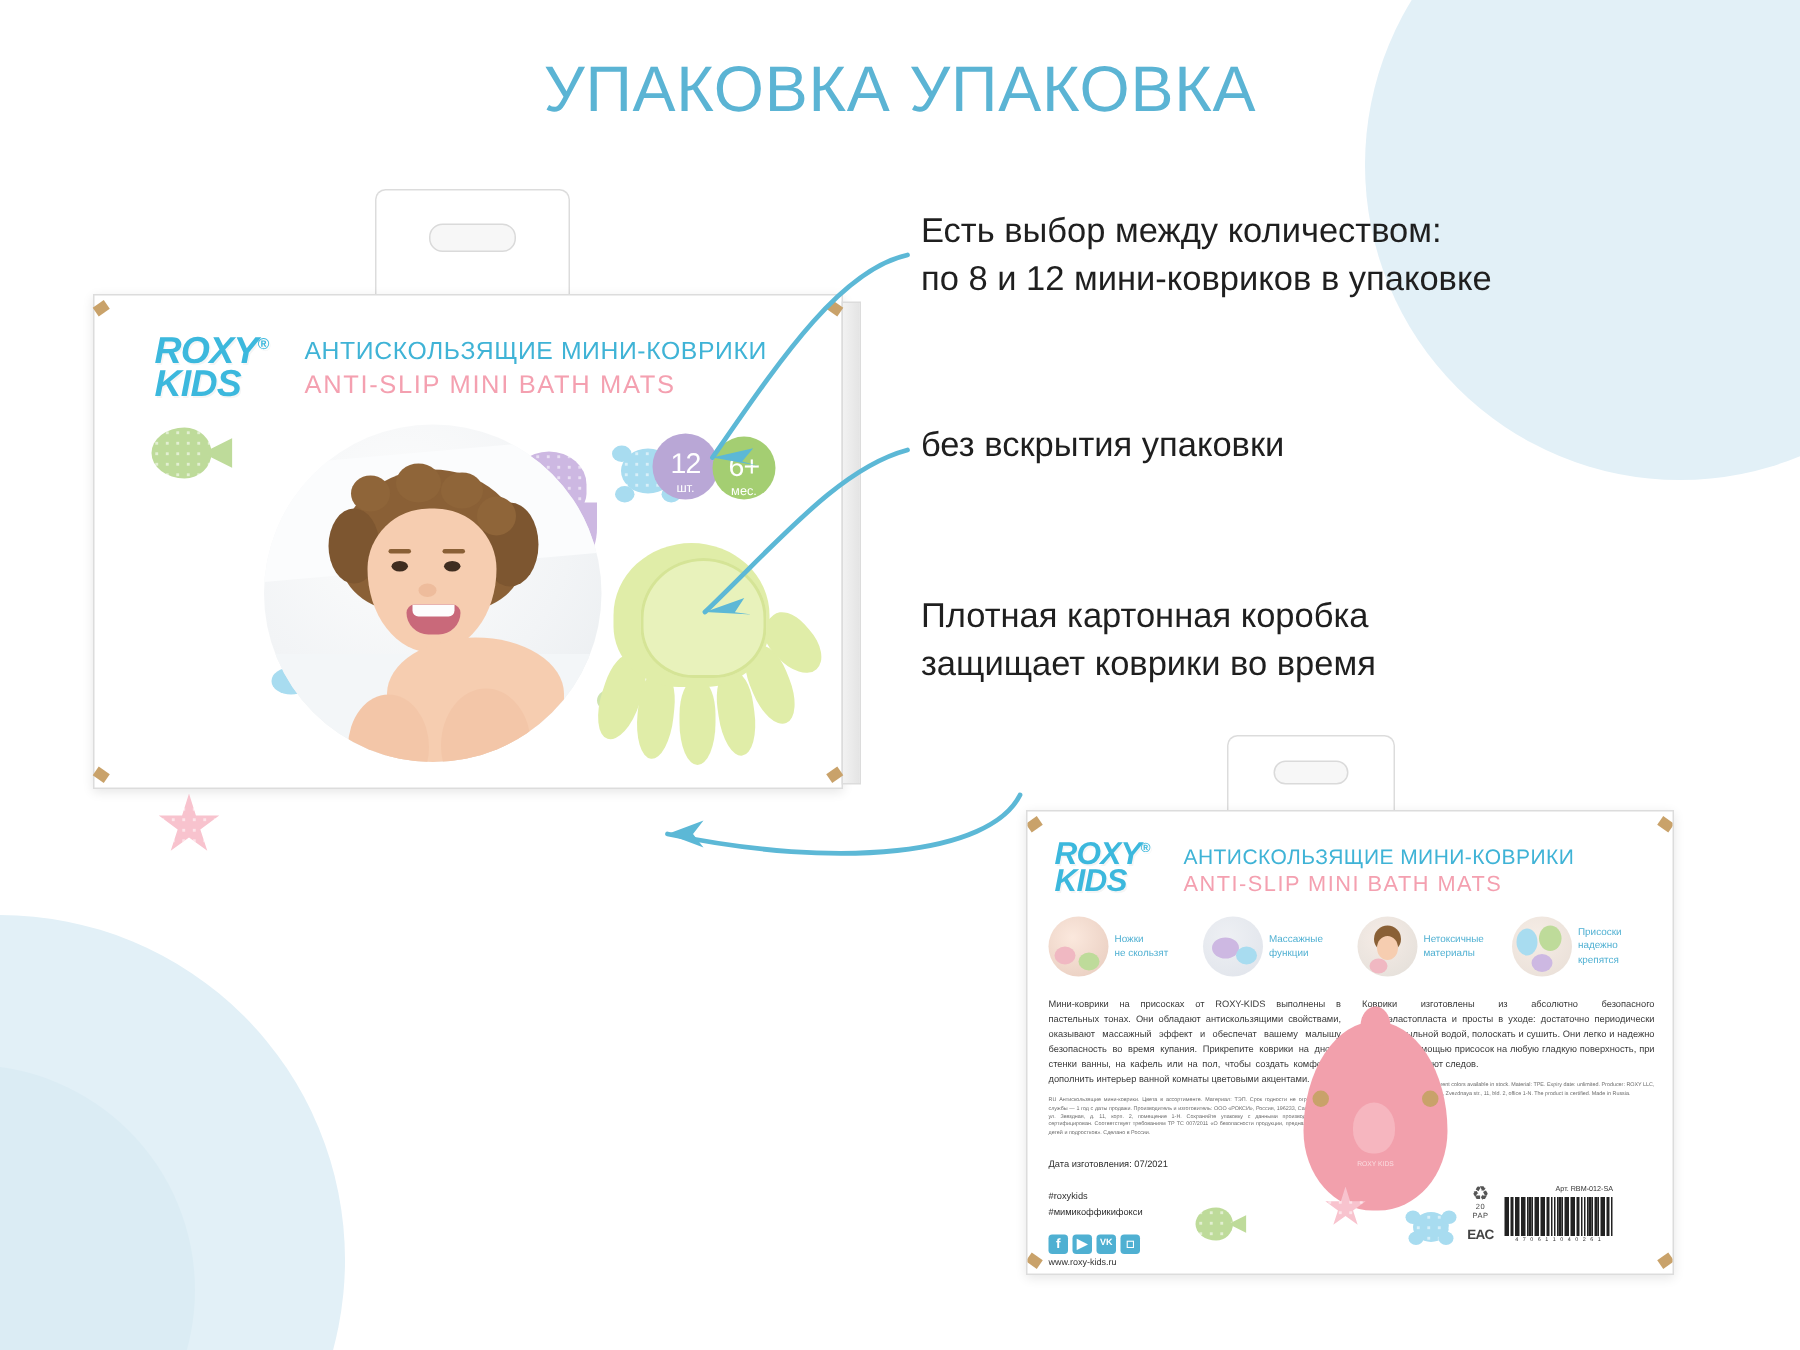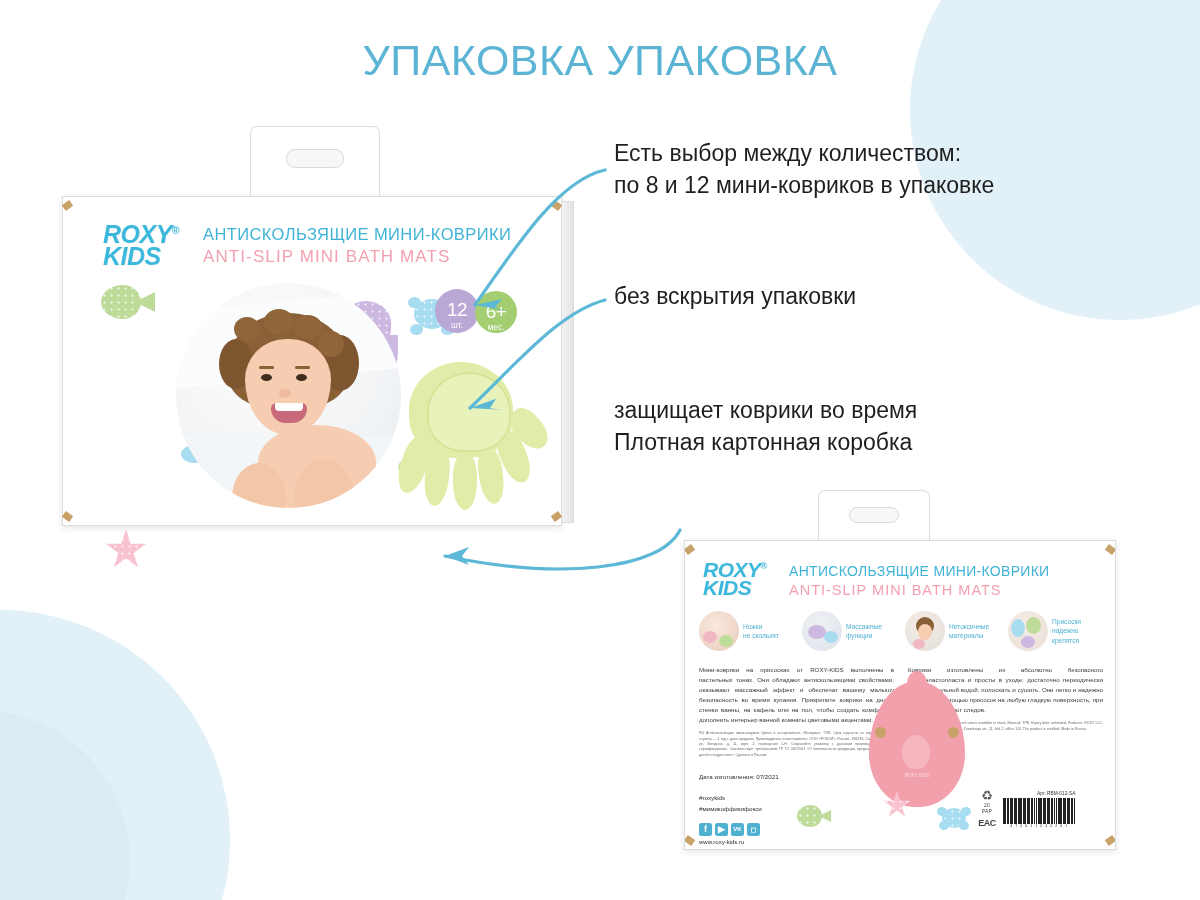--- a/index.html
+++ b/index.html
@@ -296,8 +296,8 @@
     <div>без вскрытия упаковки</div>
   </div>
   <div class="bullet bullet-3">
+    <div>Плотная картонная коробка</div>
     <div>защищает коврики во время</div>
-    <div>Плотная картонная коробка</div>
   </div>
 </div>
 

